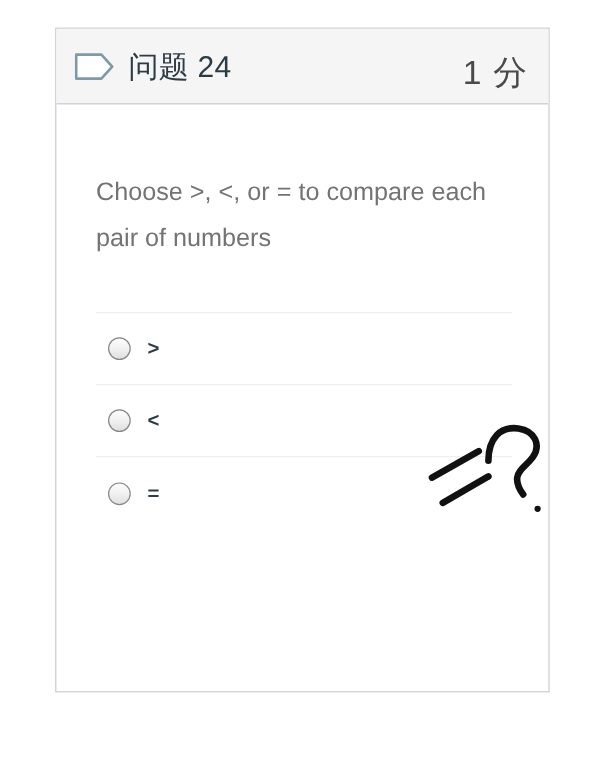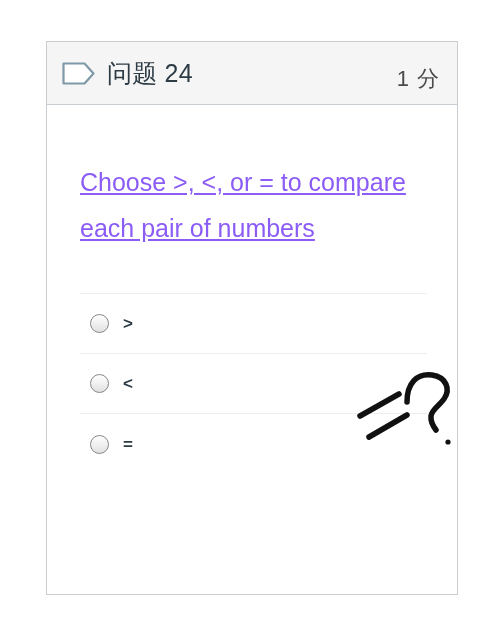--- a/index.html
+++ b/index.html
@@ -20,7 +20,7 @@
   .question-card {
     position: absolute;
     left: 46px;
-    top: 41px;
+    top: 23px;
     width: 412px;
     height: 554px;
     background: #ffffff;

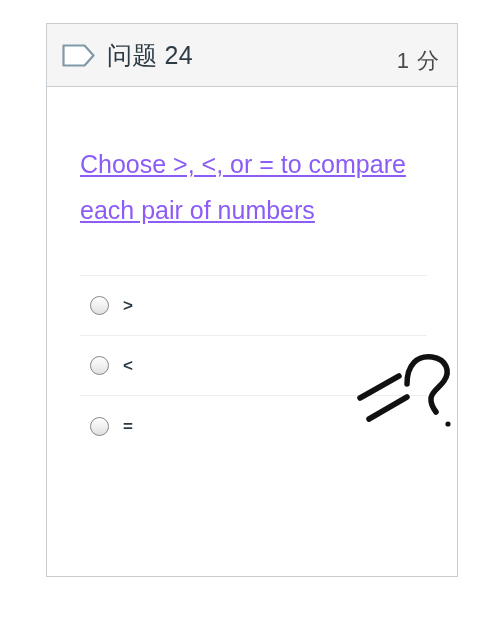--- a/index.html
+++ b/index.html
@@ -54,7 +54,7 @@
   }
   .question-points {
     margin-left: auto;
-    font-size: 22px;
+    font-size: 28px;
     color: #4a4a4a;
     white-space: nowrap;
     letter-spacing: 1px;

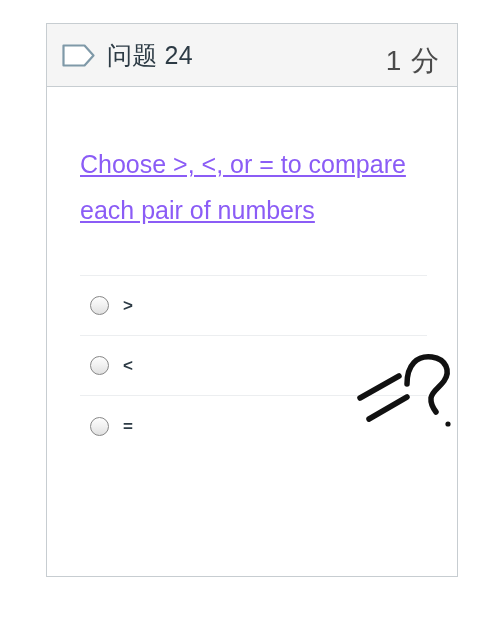--- a/index.html
+++ b/index.html
@@ -69,12 +69,11 @@
     height: 490px;
   }
   .question-text {
-    font-size: 25px;
+    font-size: 21px;
     line-height: 1.82;
-    color: #8b5cf6;
+    color: #737373;
     font-weight: 400;
     max-width: 345px;
-    text-decoration: underline;
   }
   .equation-row {
     margin-top: 20px;

